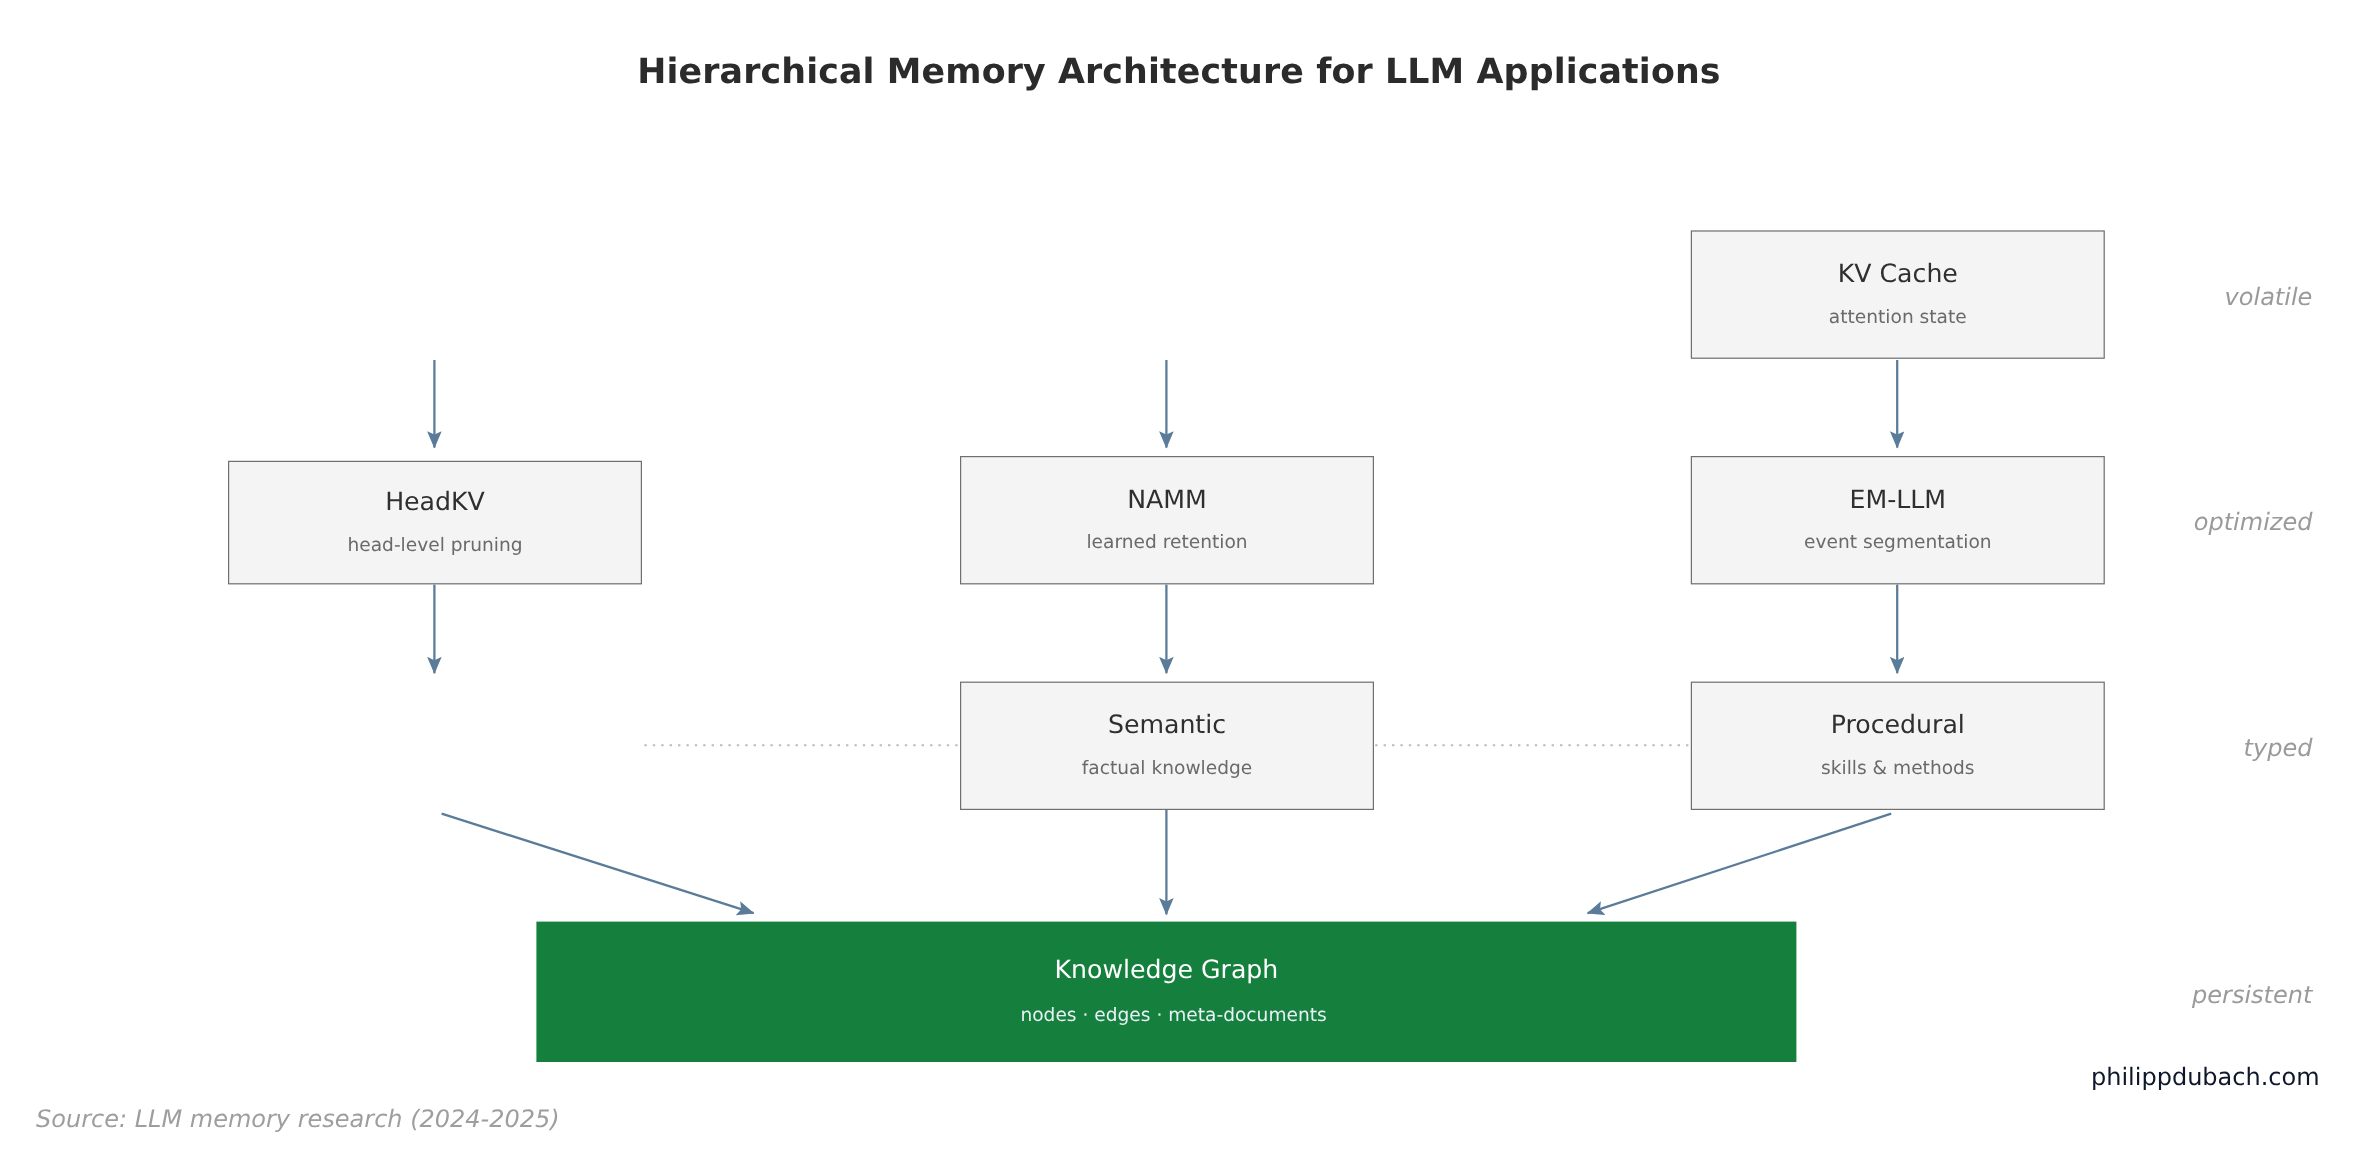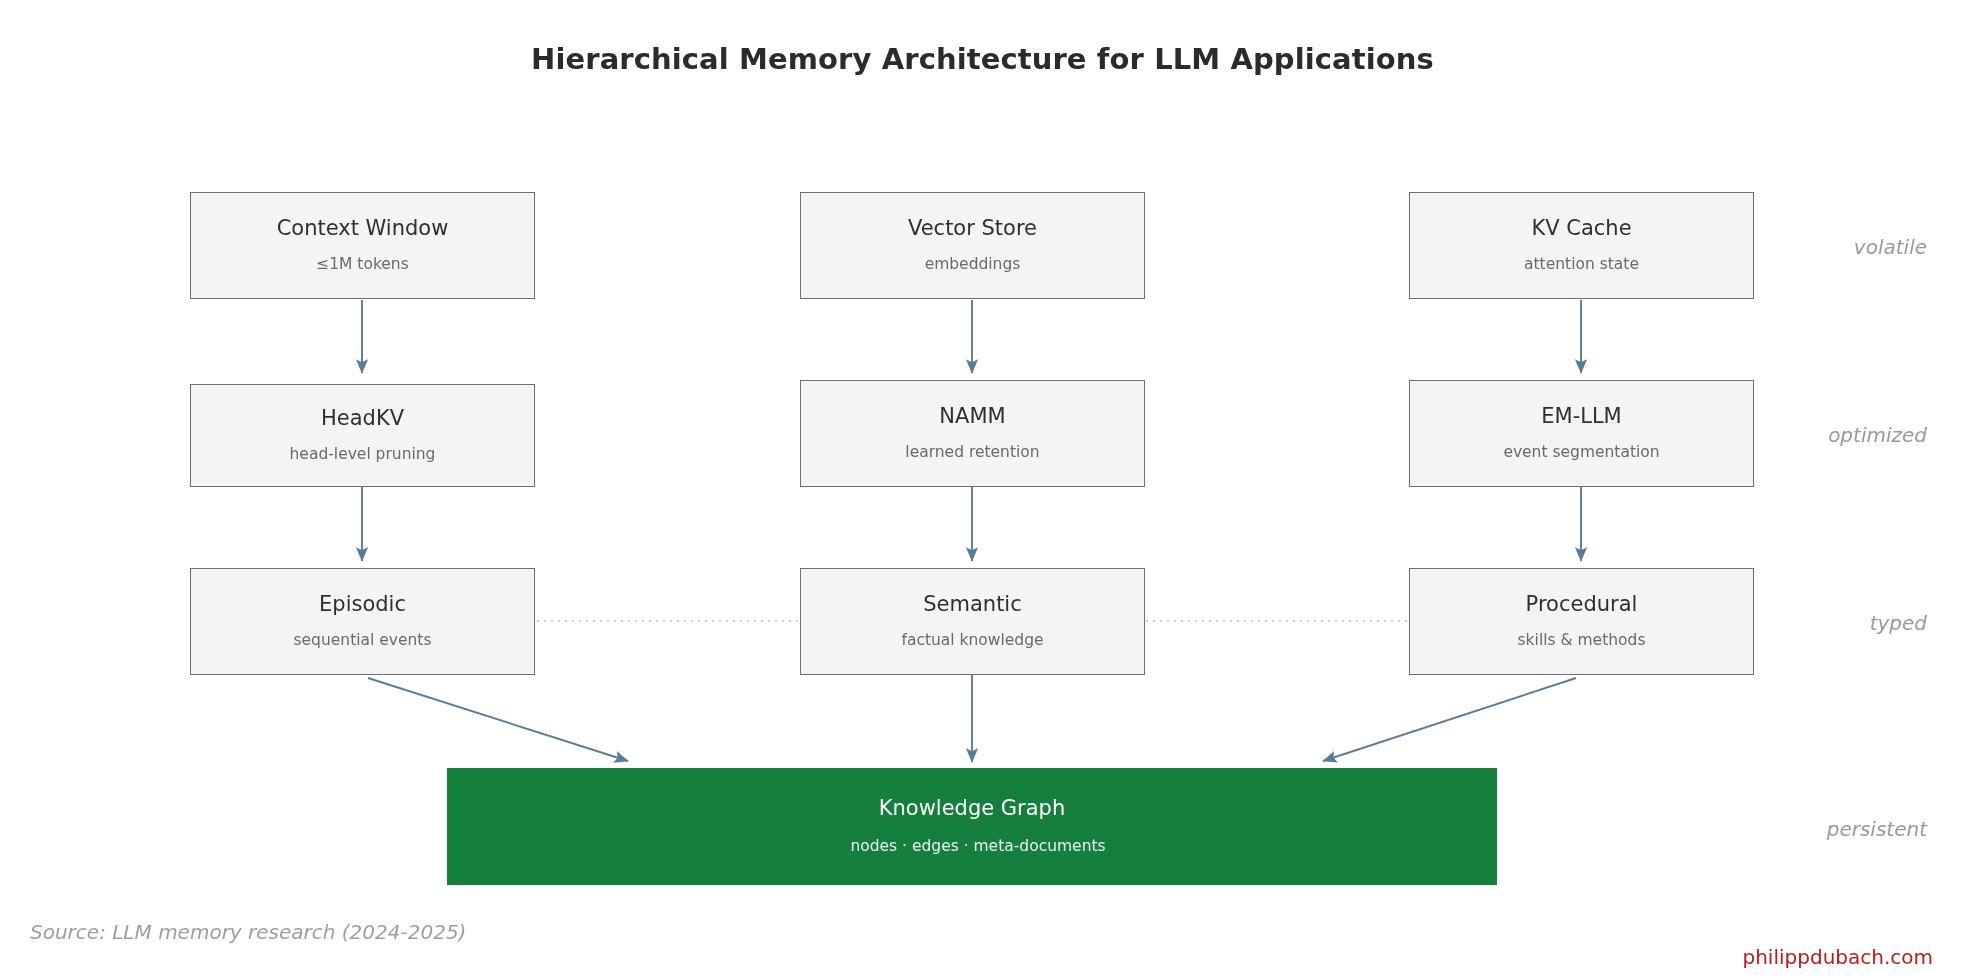--- a/index.html
+++ b/index.html
@@ -102,10 +102,6 @@
     </g>
   </svg>
 
-  <div class="node" style="left:190px;top:192px;width:345px;height:107px;">
-    <div class="n-title">Context Window</div>
-    <div class="n-sub">≤1M tokens</div>
-  </div>
 
   <div class="node" style="left:800px;top:192px;width:345px;height:107px;">
     <div class="n-title">Vector Store</div>

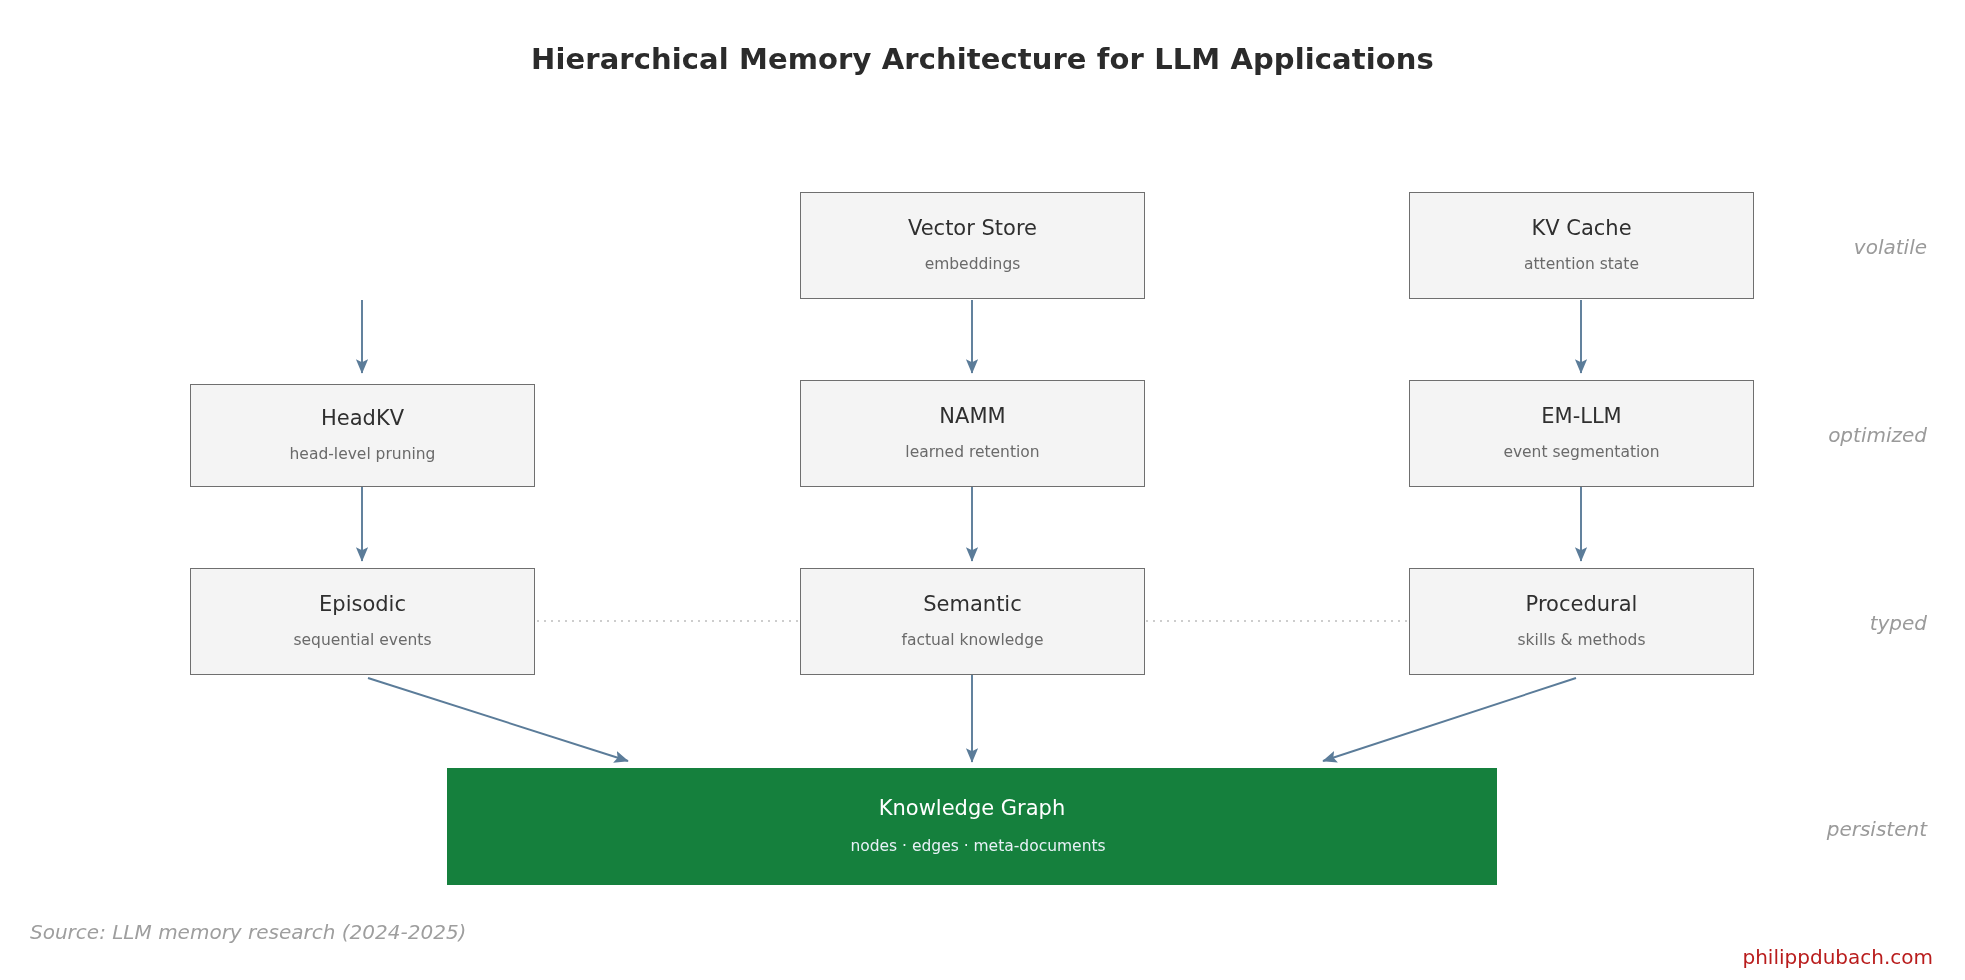--- a/index.html
+++ b/index.html
@@ -103,10 +103,6 @@
   </svg>
 
 
-  <div class="node" style="left:800px;top:192px;width:345px;height:107px;">
-    <div class="n-title">Vector Store</div>
-    <div class="n-sub">embeddings</div>
-  </div>
 
   <div class="node" style="left:1409px;top:192px;width:345px;height:107px;">
     <div class="n-title">KV Cache</div>

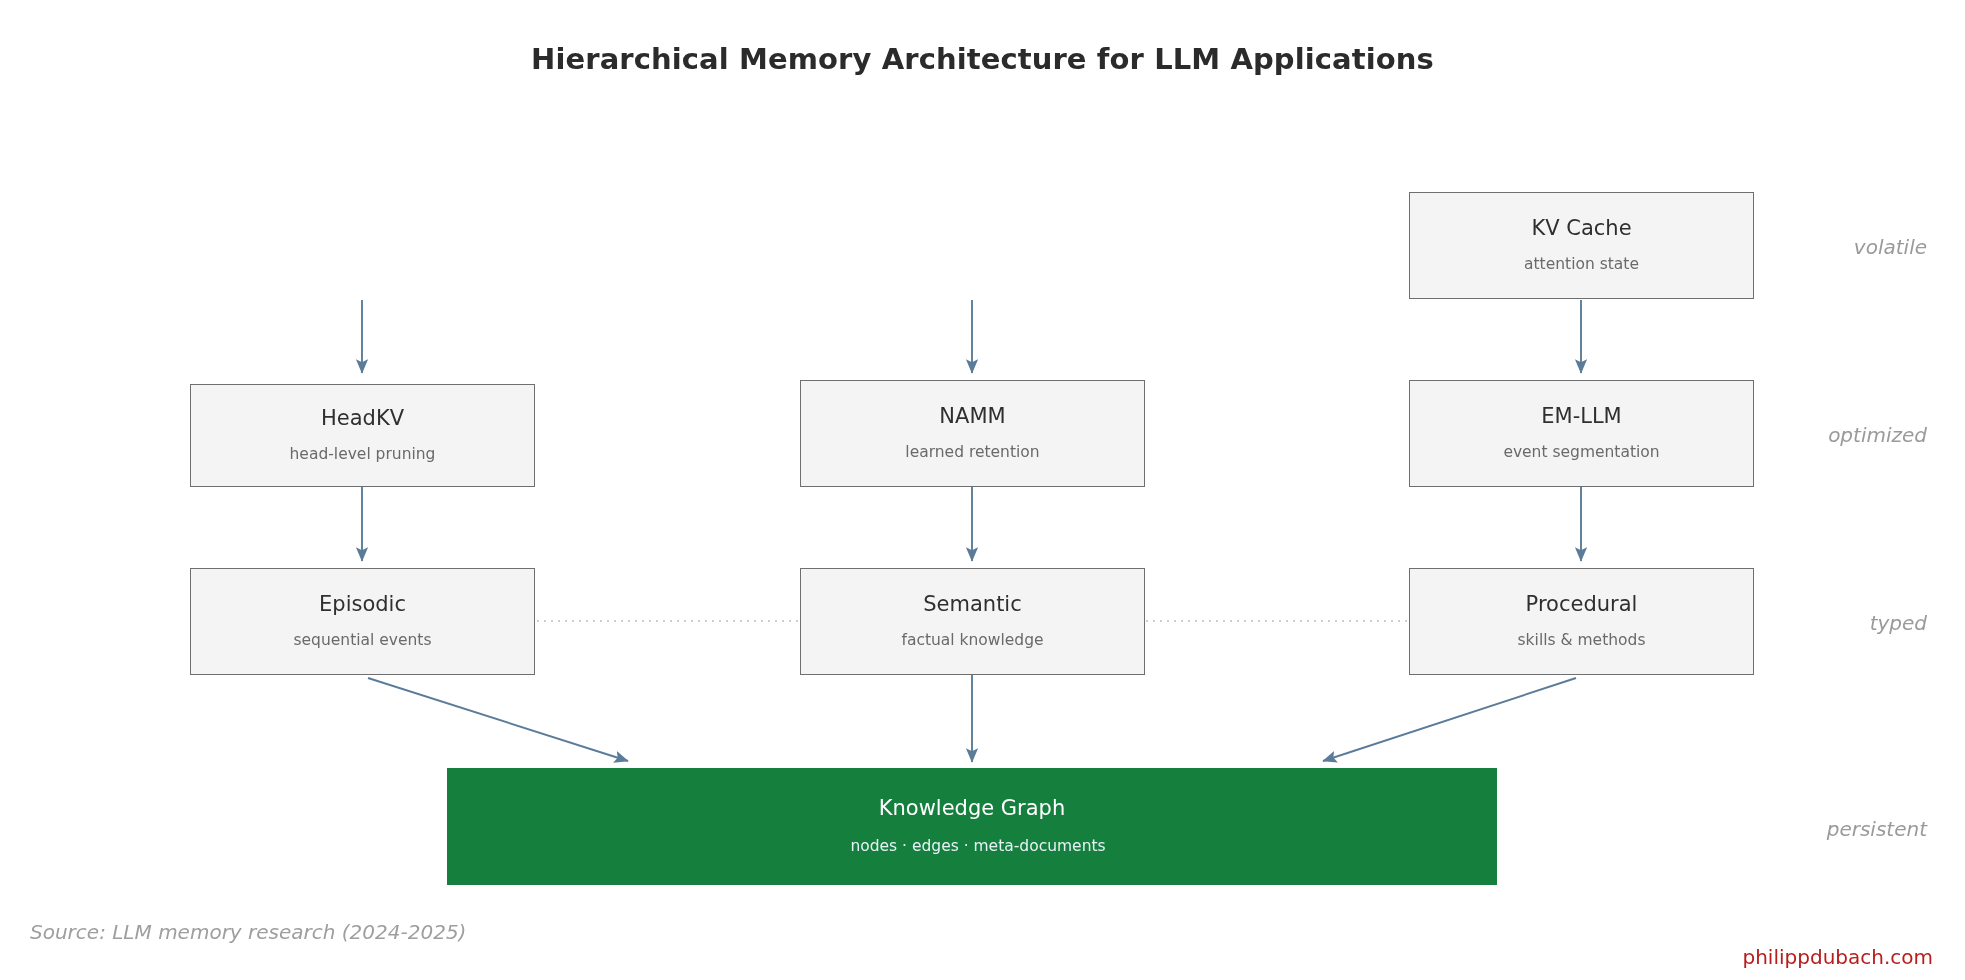--- a/index.html
+++ b/index.html
@@ -124,10 +124,6 @@
     <div class="n-sub">event segmentation</div>
   </div>
 
-  <div class="node" style="left:190px;top:568px;width:345px;height:107px;">
-    <div class="n-title">Episodic</div>
-    <div class="n-sub">sequential events</div>
-  </div>
 
   <div class="node" style="left:800px;top:568px;width:345px;height:107px;">
     <div class="n-title">Semantic</div>

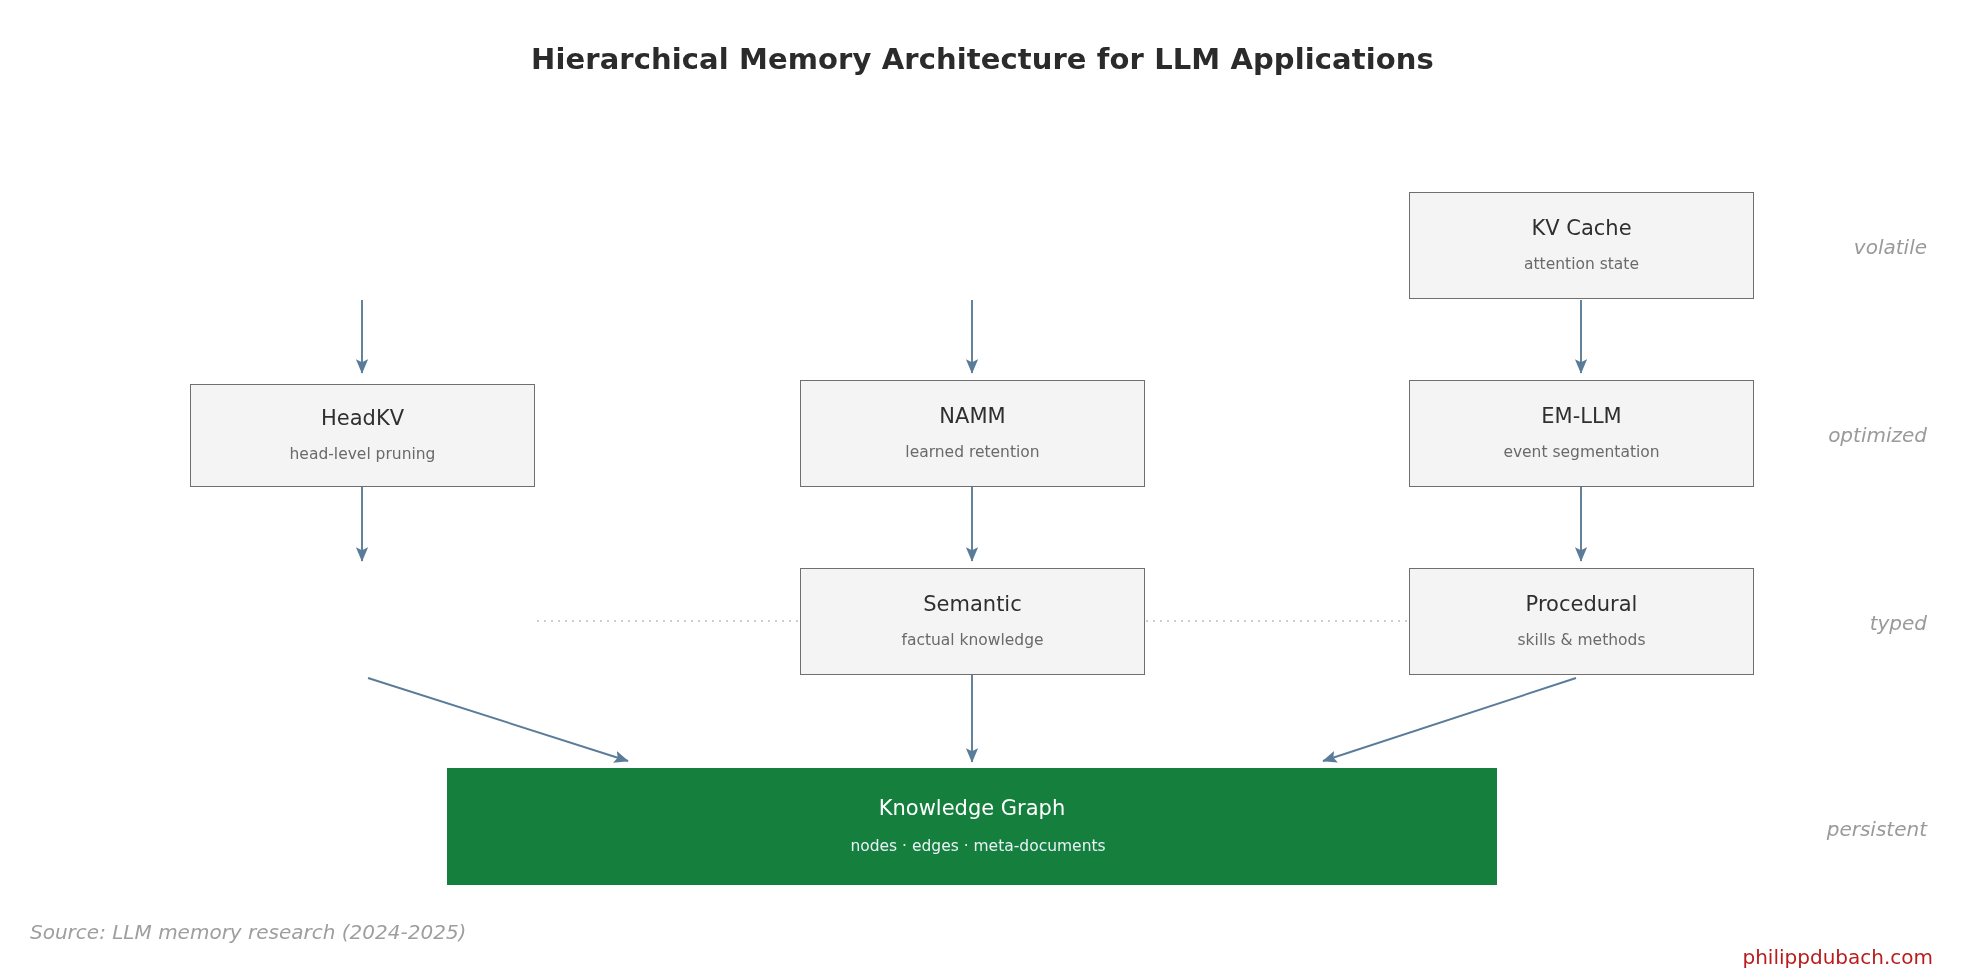--- a/index.html
+++ b/index.html
@@ -65,8 +65,8 @@
     white-space:nowrap;
   }
   .brand{
-    position:absolute;right:32px;top:945px;
-    font-size:20px;color:#b91c1c;
+    position:absolute;right:32px;top:885px;
+    font-size:20px;color:#0f172a;
     white-space:nowrap;
   }
 </style>

